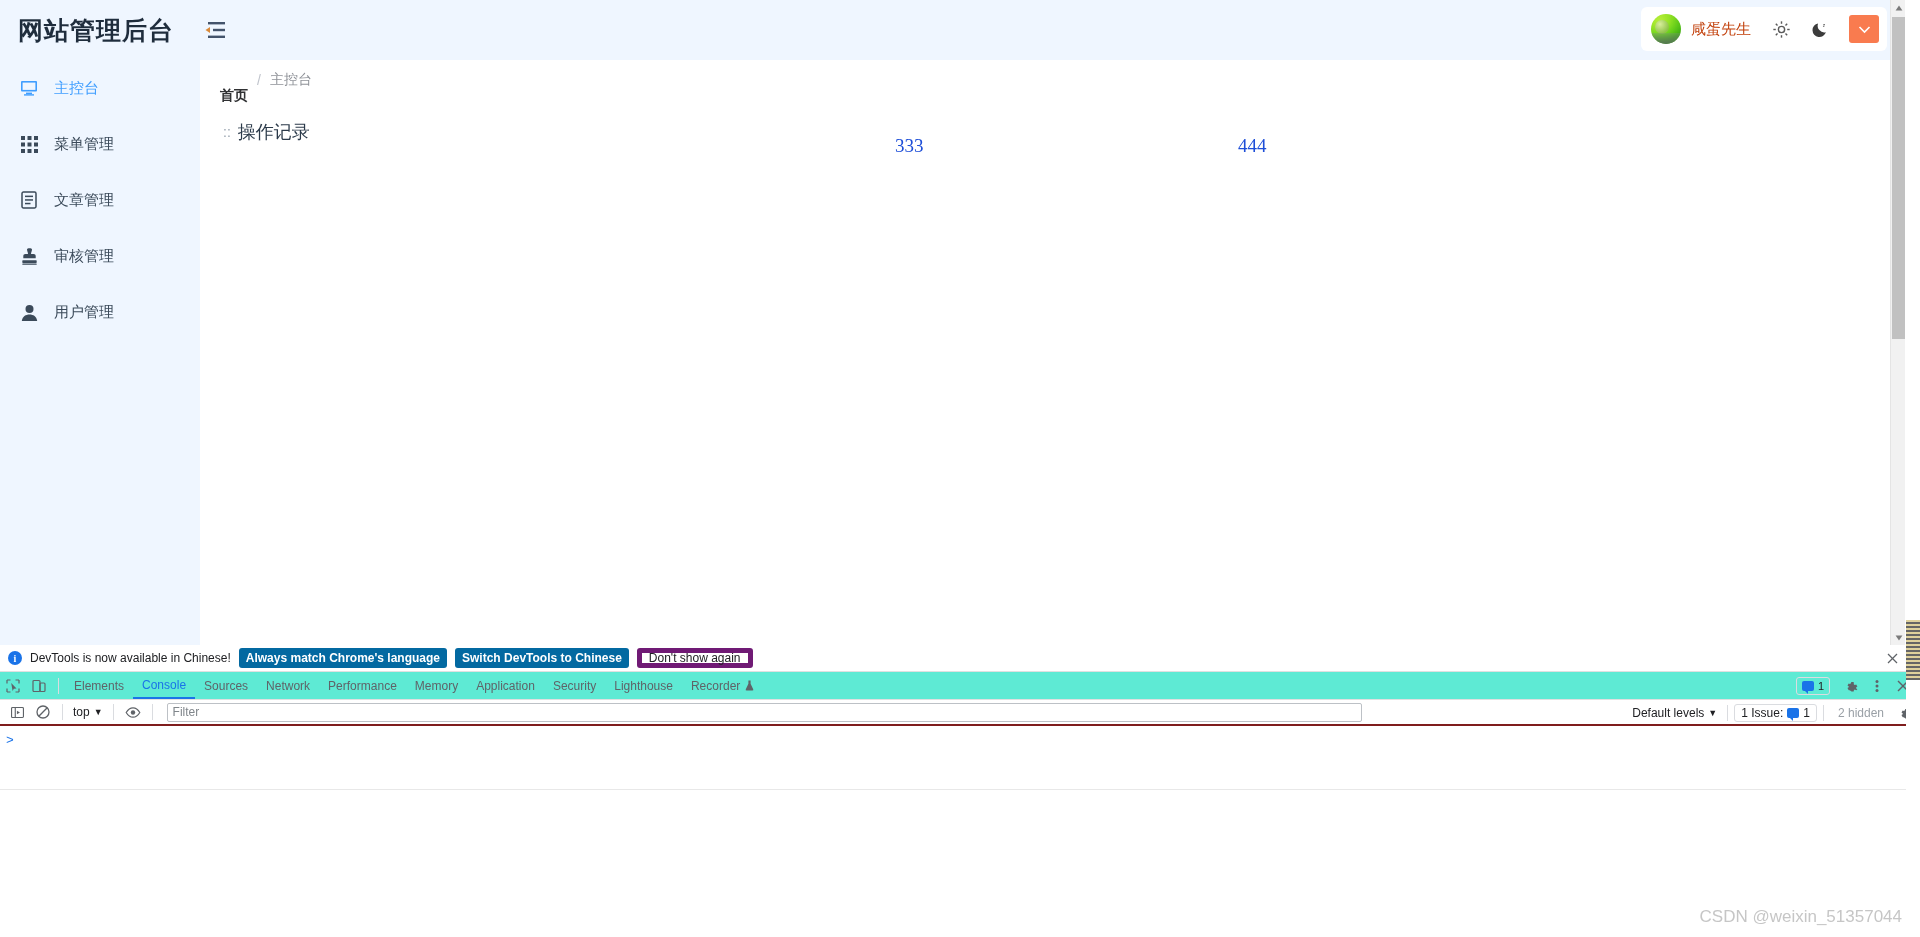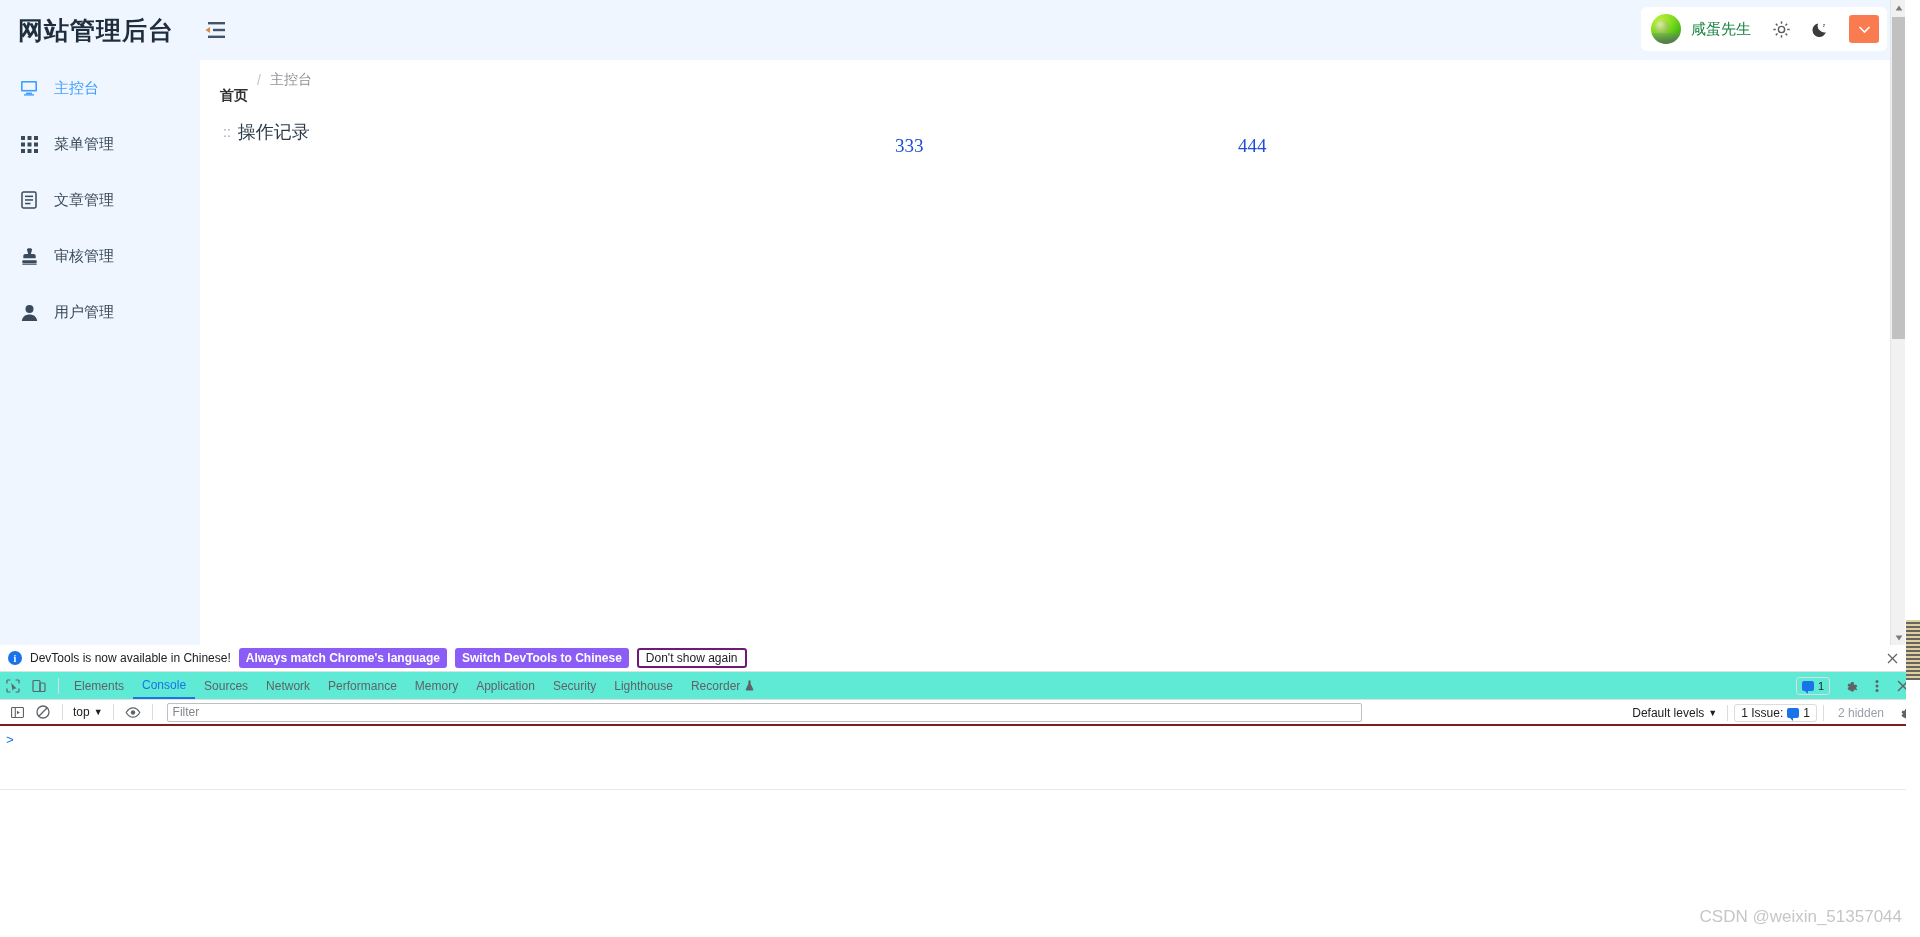--- a/index.html
+++ b/index.html
@@ -76,7 +76,7 @@
   #username {
     margin-left: 10px;
     font-size: 15px;
-    color: #15803d;
+    color: #c2410c;
     white-space: nowrap;
   }
   .hdr-icon {

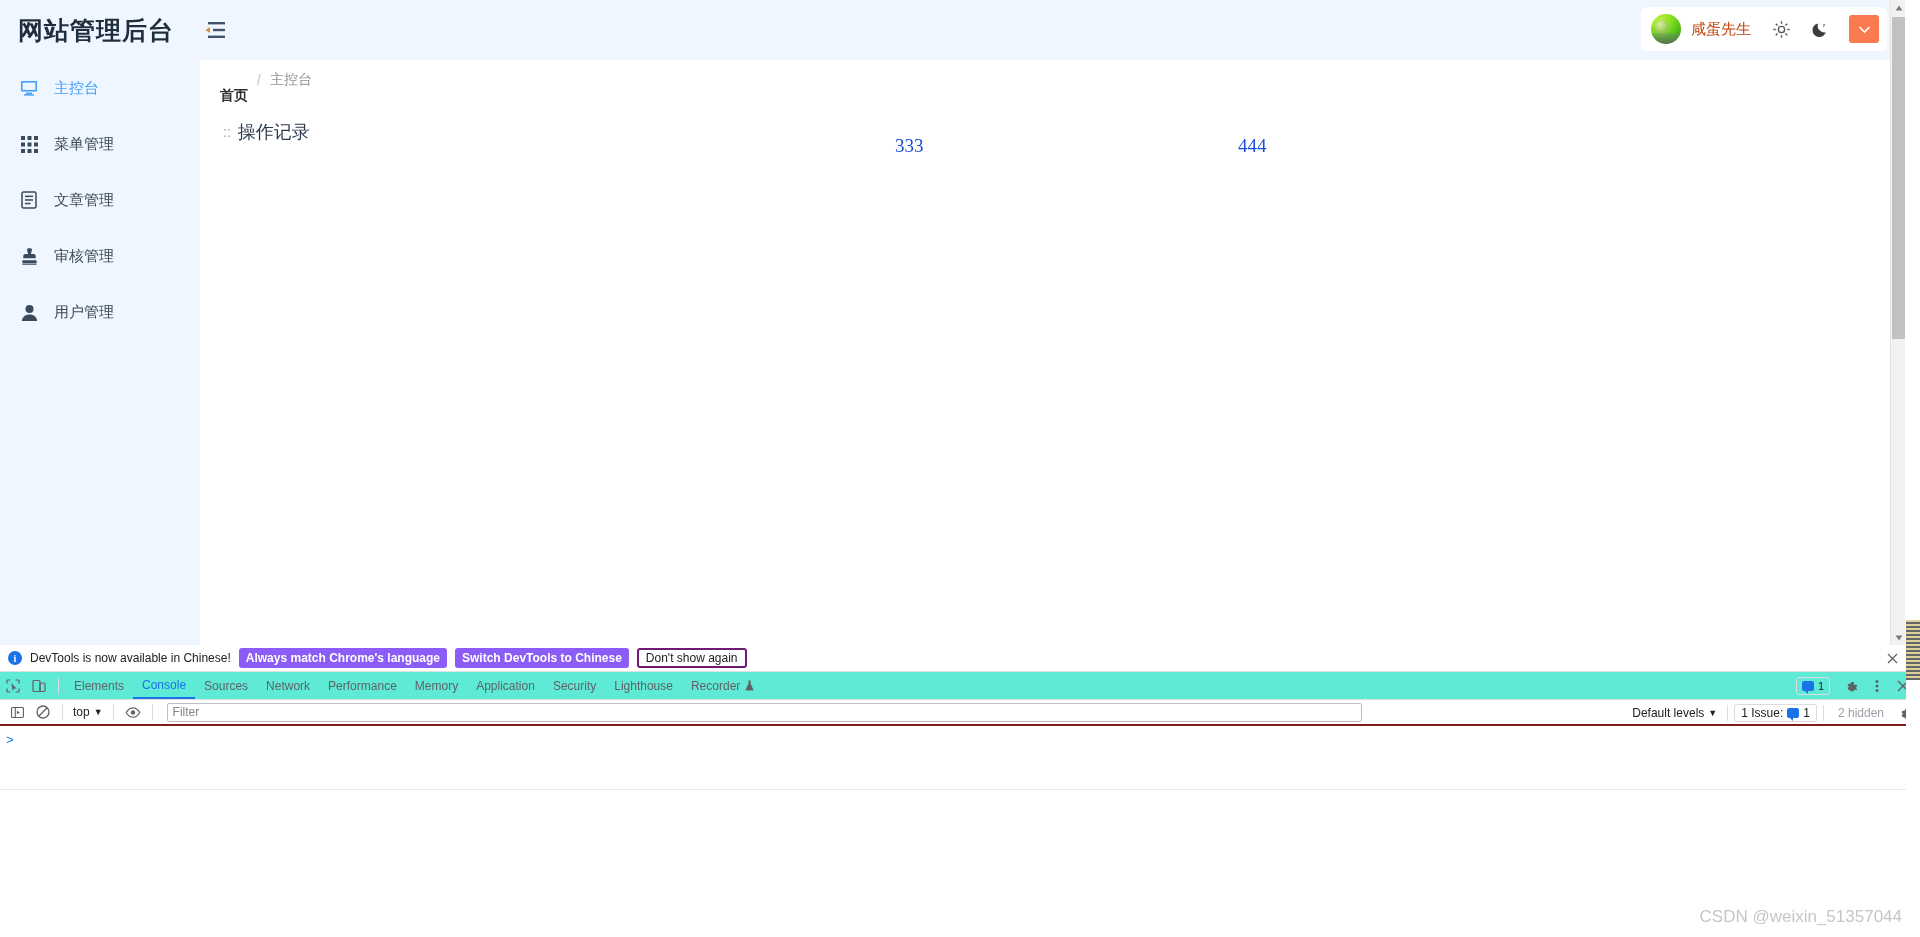--- a/index.html
+++ b/index.html
@@ -219,7 +219,7 @@
     cursor: pointer;
     white-space: nowrap;
   }
-  .notice-btn.primary { background: #8b5cf6; color: #ffffff; font-weight: bold; }
+  .notice-btn.primary { background: #0369a1; color: #ffffff; font-weight: bold; }
   .notice-btn.secondary { background: #ffffff; color: #202124; border: 2px solid #701a75; }
   #notice-close {
     position: absolute; right: 20px; top: 5px;

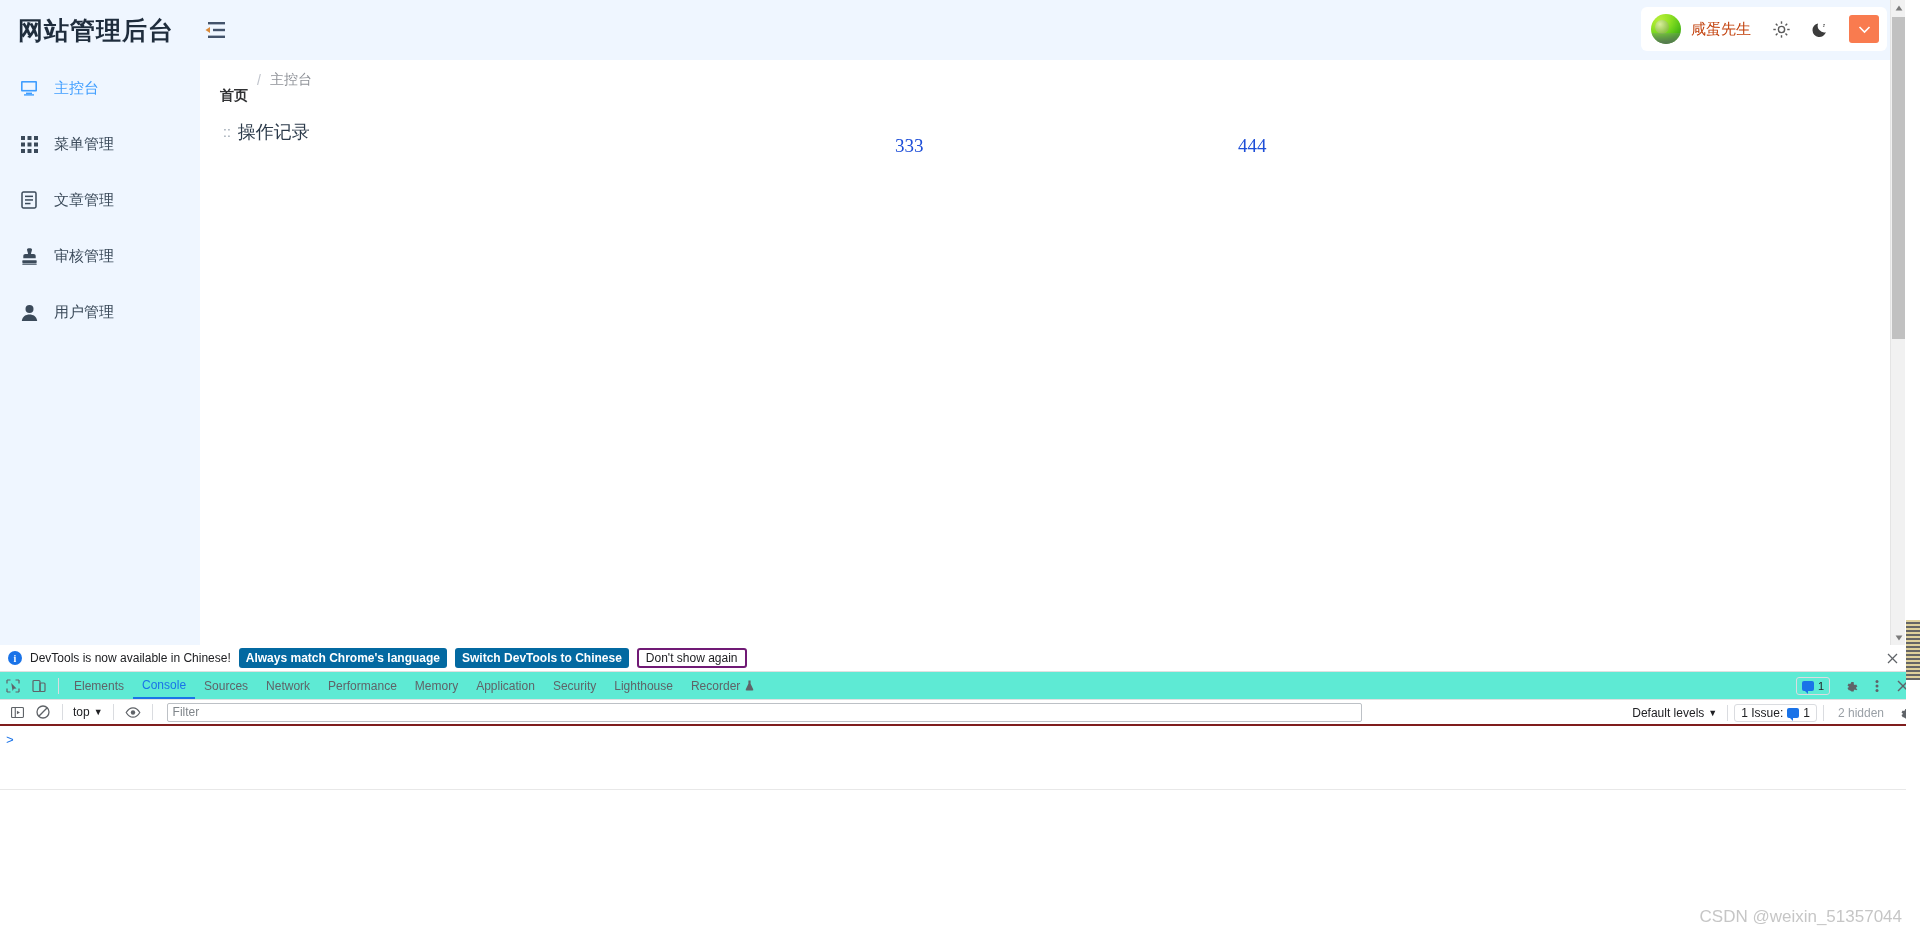--- a/index.html
+++ b/index.html
@@ -220,7 +220,7 @@
     white-space: nowrap;
   }
   .notice-btn.primary { background: #0369a1; color: #ffffff; font-weight: bold; }
-  .notice-btn.secondary { background: #ffffff; color: #202124; border: 2px solid #701a75; }
+  .notice-btn.secondary { background: #ffffff; color: #202124; border: 5px solid #701a75; }
   #notice-close {
     position: absolute; right: 20px; top: 5px;
     width: 16px; height: 16px;

